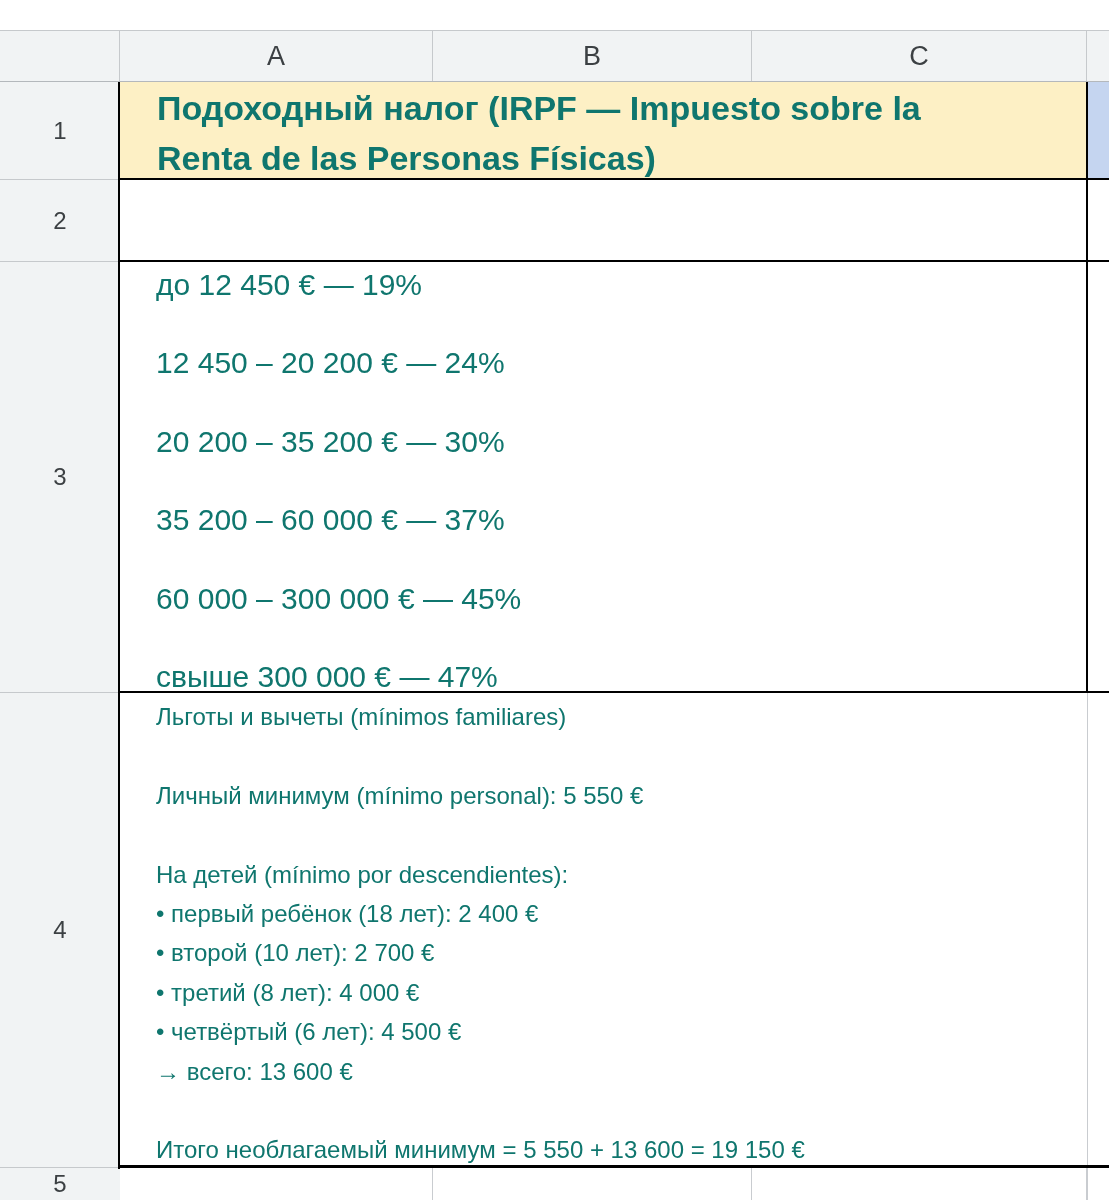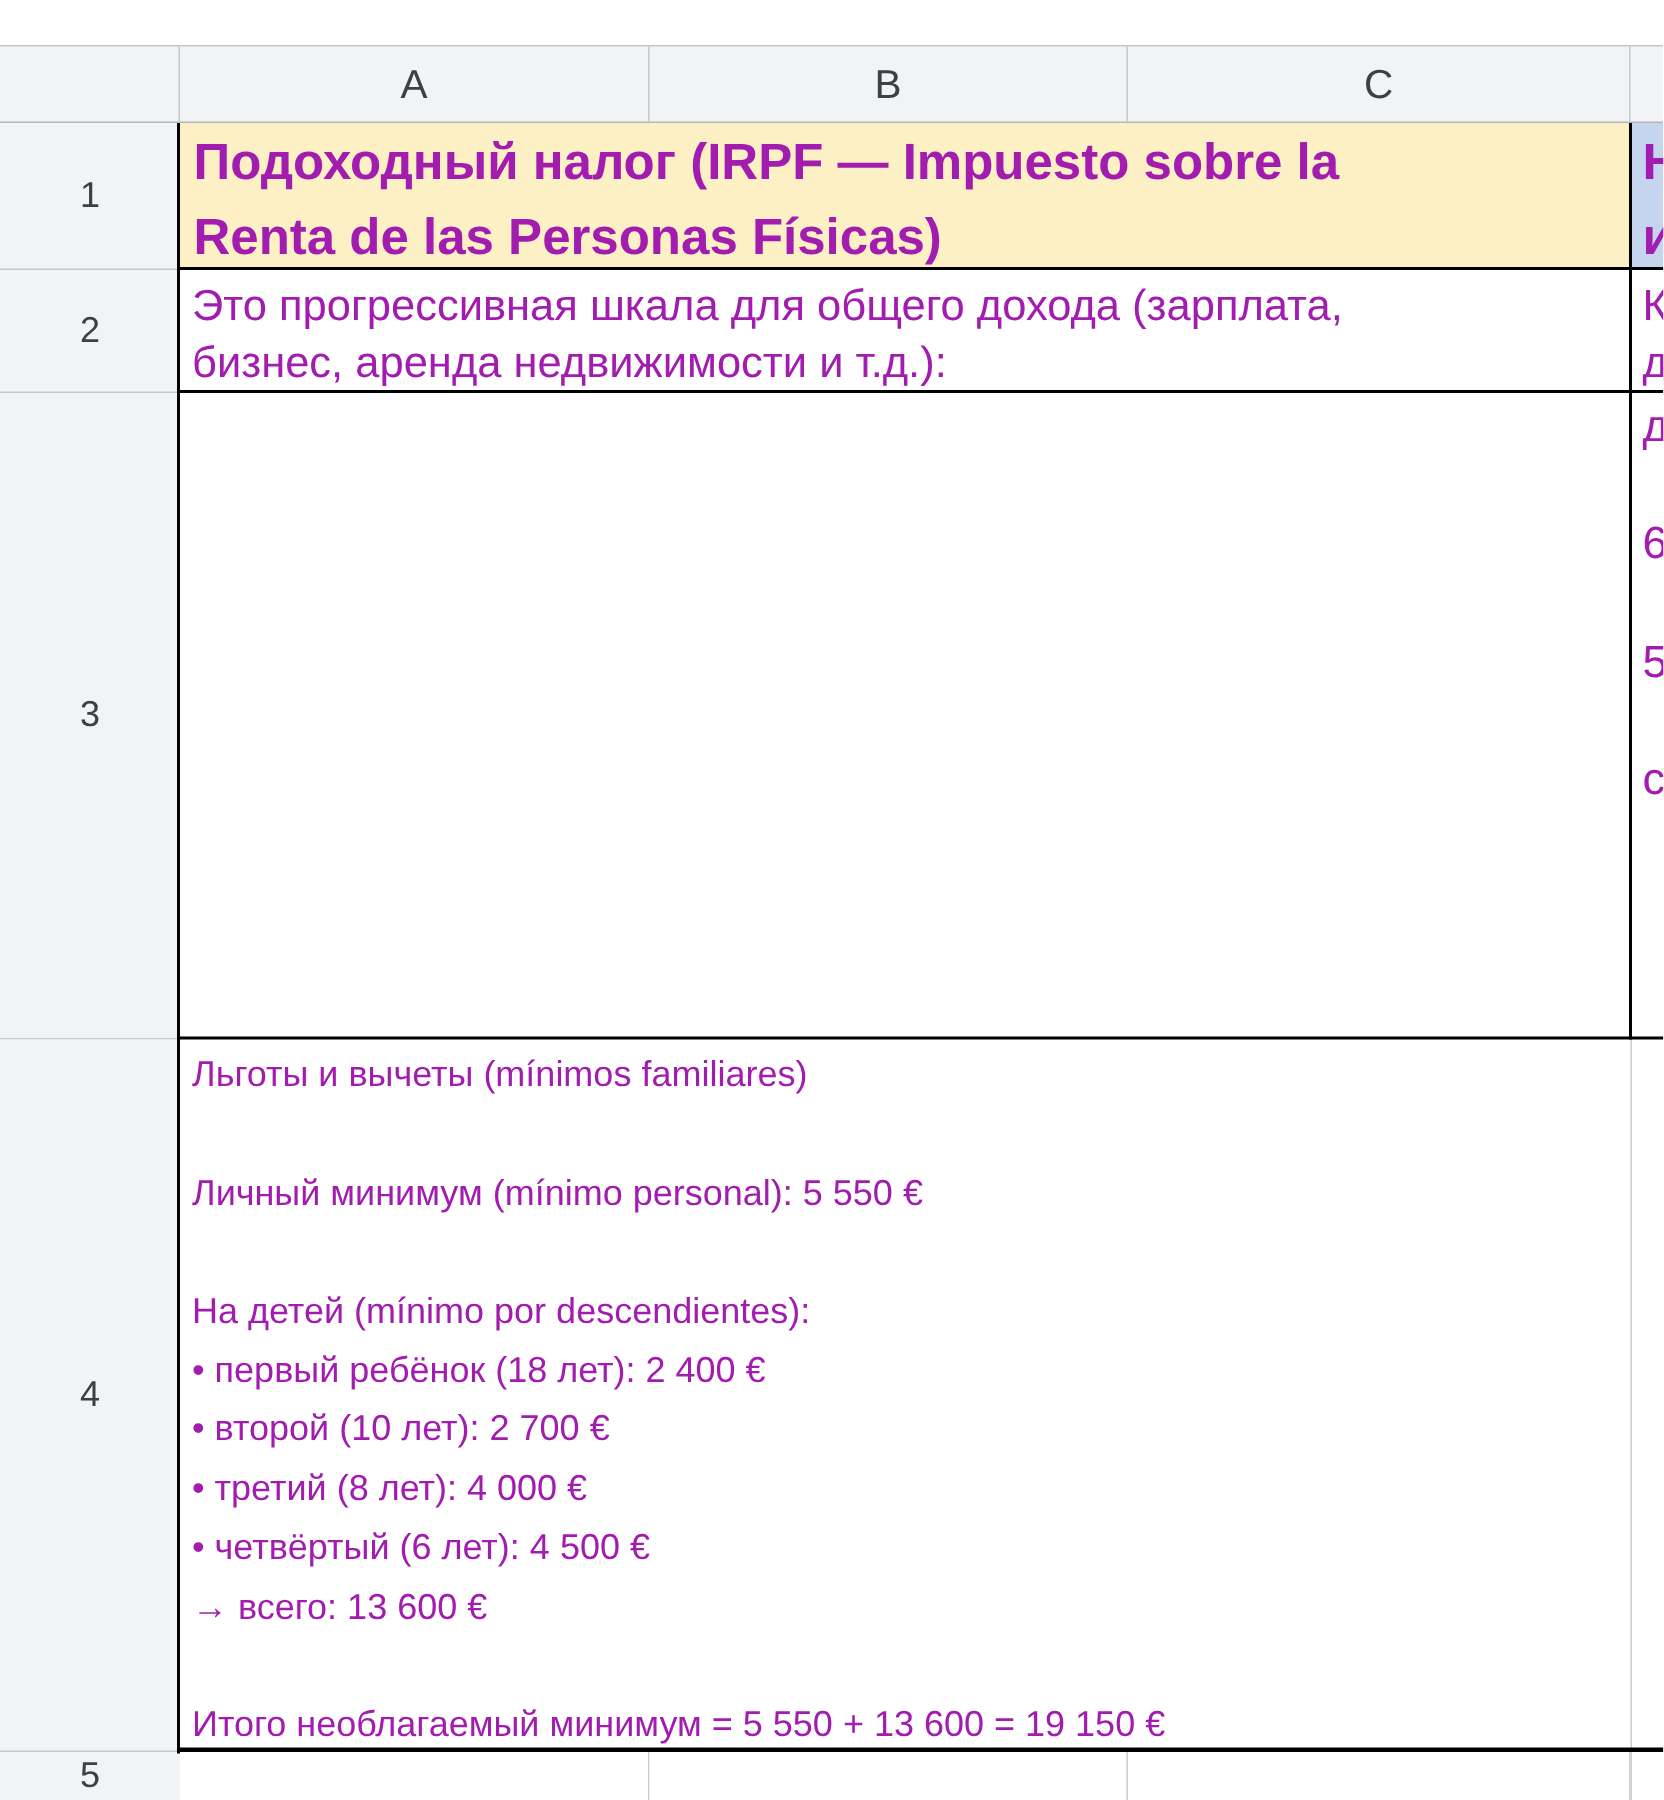--- a/index.html
+++ b/index.html
@@ -22,7 +22,7 @@
   .gridline-right{border-right:1px solid #c9ccd0;}
 
   
-  .cell-text{position:absolute;white-space:pre;color:#a21caf;z-index:5;}
+  .cell-text{position:absolute;white-space:pre;color:#0f766e;z-index:5;margin-left:28px;}
   .t-title{font-size:34px;font-weight:bold;line-height:50px;}
   .t-body-sm{font-size:29px;line-height:37.5px;}
   .t-body{font-size:30px;line-height:39.2px;}

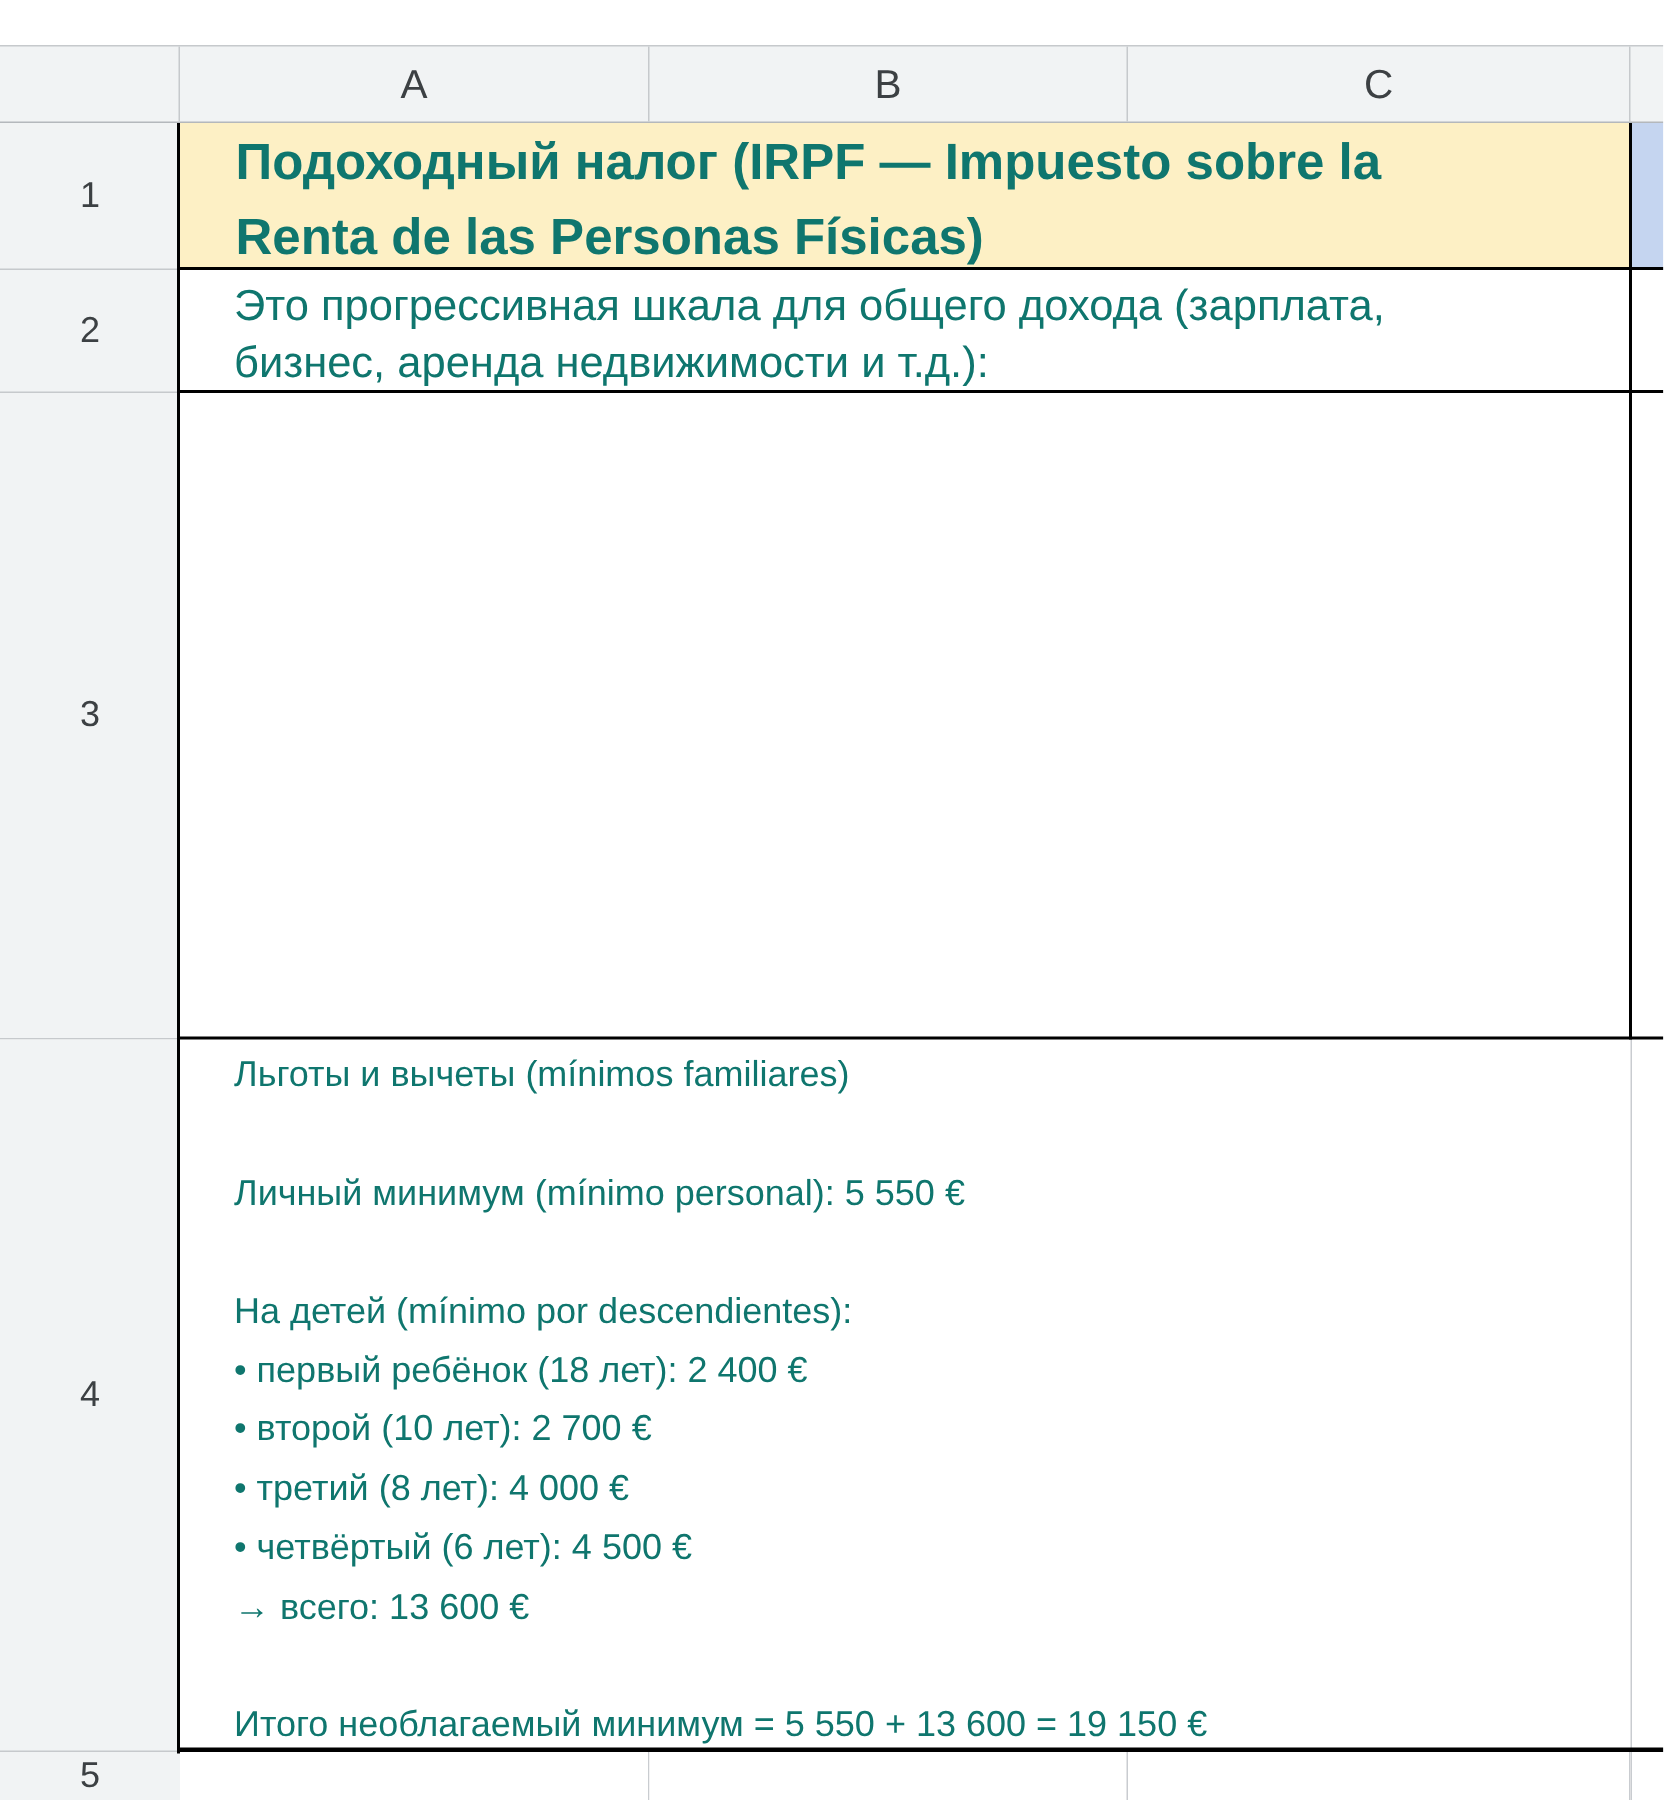--- a/index.html
+++ b/index.html
@@ -99,8 +99,6 @@
 Renta de las Personas Físicas)</div>
   <div class="cell-text t-title" style="left:1095px;top:83px;">Н
 и</div>
-  <div class="cell-text t-body-sm" style="left:128px;top:186px;">Это прогрессивная шкала для общего дохода (зарплата,
-бизнес, аренда недвижимости и т.д.):</div>
   <div class="cell-text t-body-sm" style="left:1095px;top:186px;">К
 д</div>
   <div class="cell-text t-body" style="left:1095px;top:265px;">д

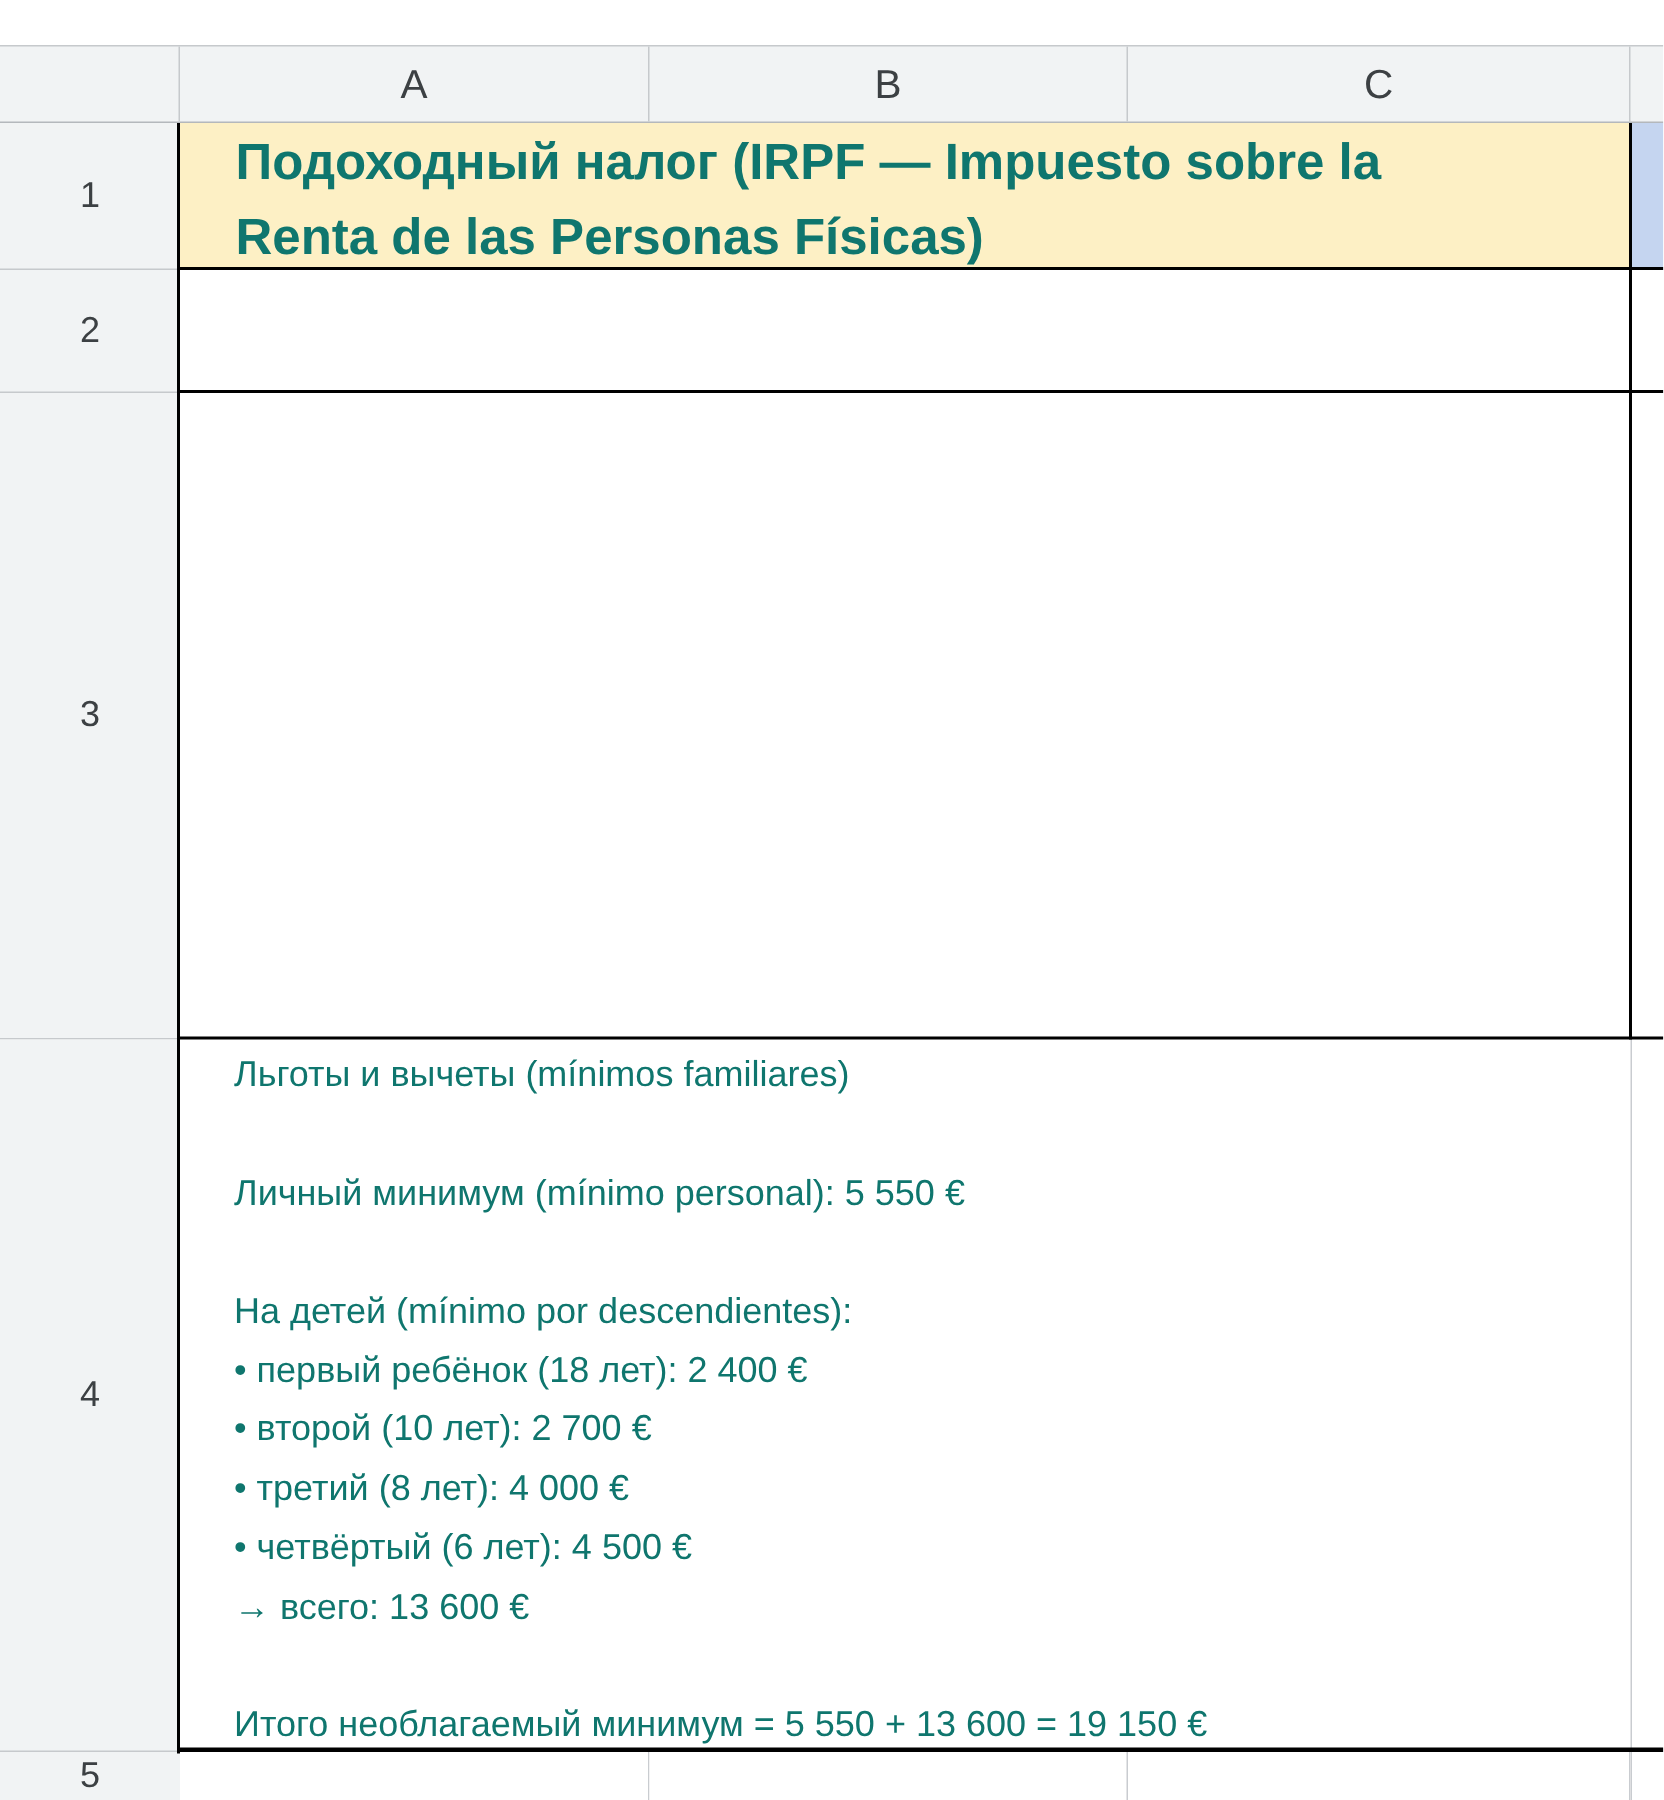--- a/index.html
+++ b/index.html
@@ -101,6 +101,17 @@
 и</div>
   <div class="cell-text t-body-sm" style="left:1095px;top:186px;">К
 д</div>
+  <div class="cell-text t-body" style="left:128px;top:265px;">до 12 450 € — 19%
+
+12 450 – 20 200 € — 24%
+
+20 200 – 35 200 € — 30%
+
+35 200 – 60 000 € — 37%
+
+60 000 – 300 000 € — 45%
+
+свыше 300 000 € — 47%</div>
   <div class="cell-text t-body" style="left:1095px;top:265px;">д
 
 6

